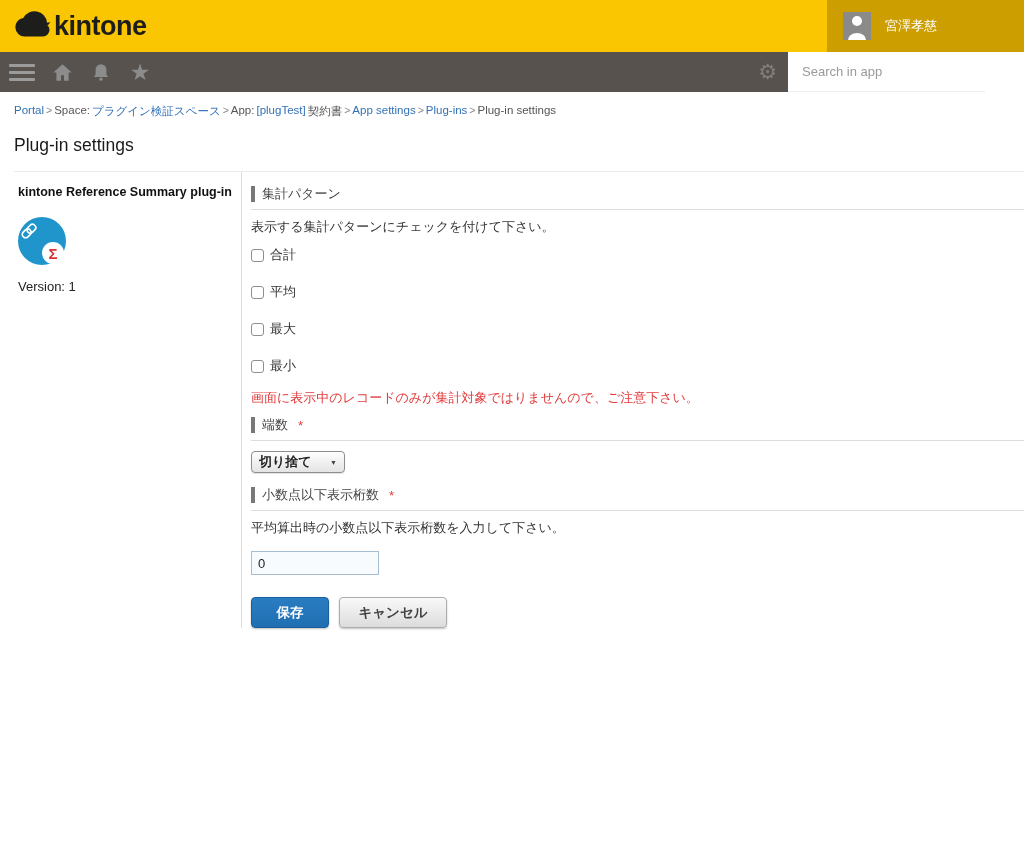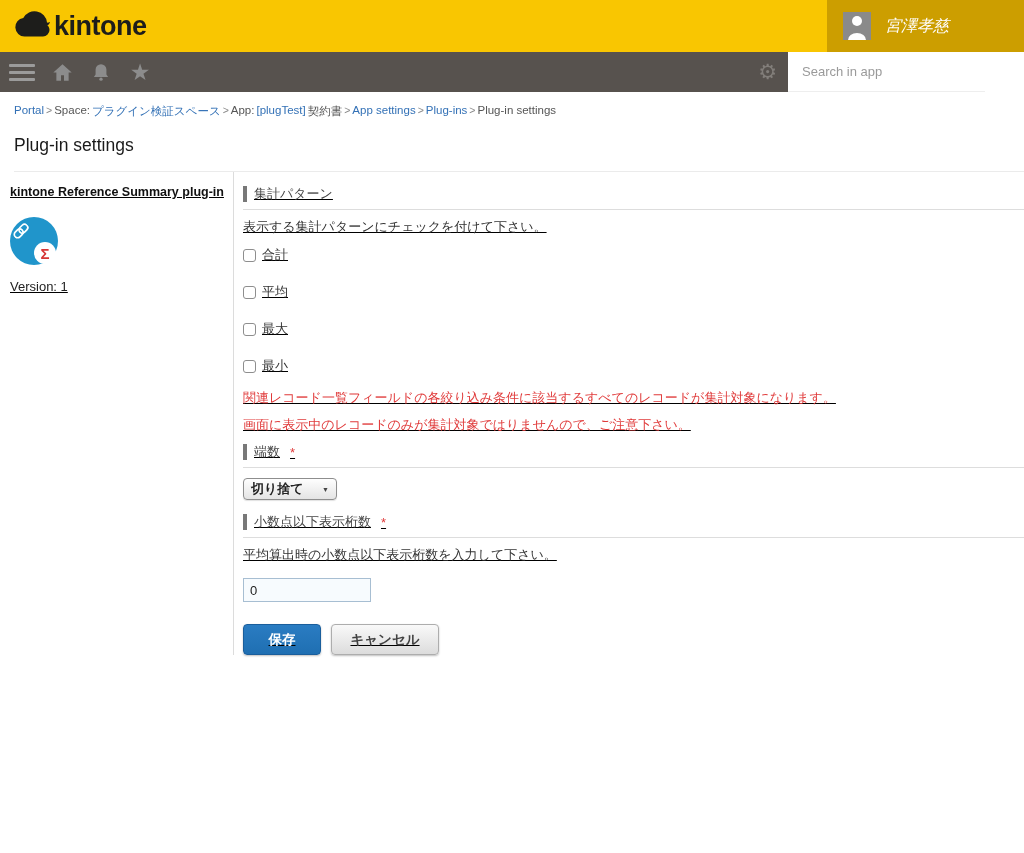--- a/index.html
+++ b/index.html
@@ -13,7 +13,7 @@
   .avatar { width:28px; height:28px; background:#8A8A8A; position:relative; overflow:hidden; flex:0 0 auto; }
   .avatar::before { content:""; position:absolute; top:4px; left:9px; width:10px; height:10px; background:#fff; border-radius:50%; }
   .avatar::after { content:""; position:absolute; bottom:-7px; left:5px; width:18px; height:14px; background:#fff; border-radius:50% 50% 0 0; }
-  .user-name { color:#fff; font-size:16px;font-style:italic; }
+  .user-name { color:#fff; font-size:13px; }
 
   
   .nav-bar { position:relative; width:827px; height:40px; background:#57524E; display:flex; align-items:center; }

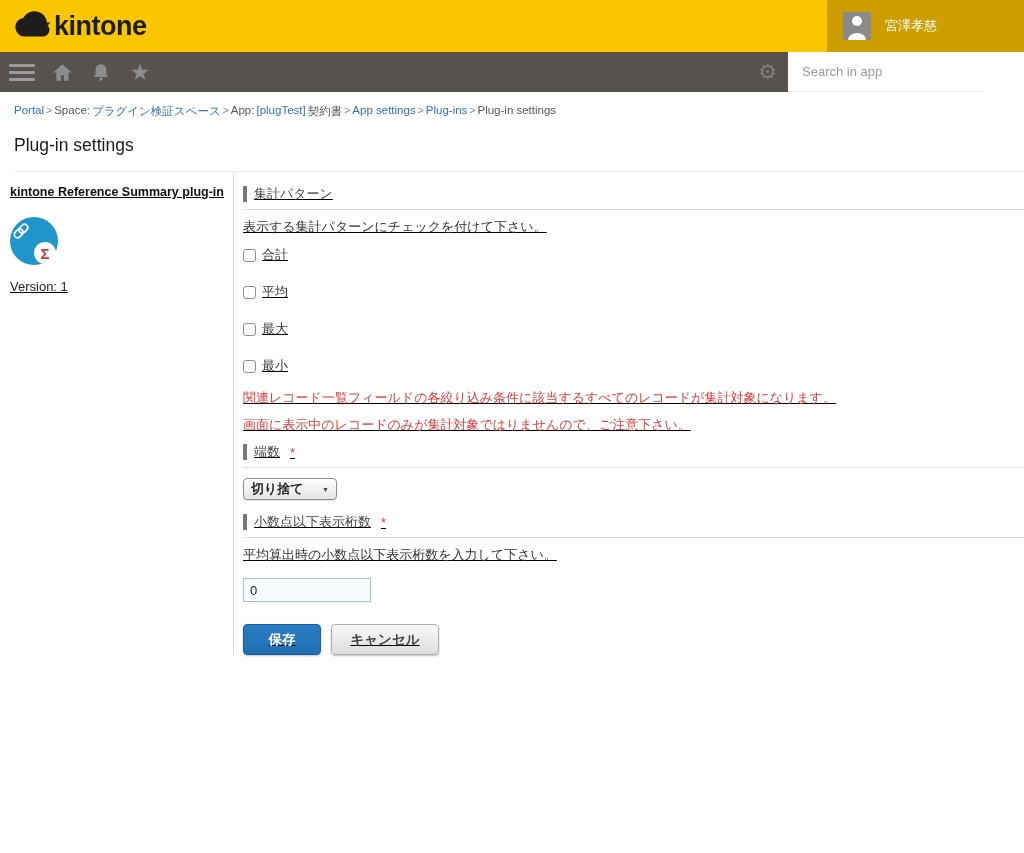--- a/index.html
+++ b/index.html
@@ -41,7 +41,7 @@
   .title-divider { margin:15px 0 0 14px; border:none; border-top:1px solid #EBEBEB; }
 
   
-  .content { display:flex; margin-left:10px;text-decoration:underline; }
+  .content { display:flex; margin-left:18px; }
   .sidebar { width:224px; flex:0 0 224px; border-right:1px solid #DCDCDC; padding-top:13px; padding-bottom:20px; }
   .plugin-name { font-size:12.5px; font-weight:bold; color:#111; }
   .plugin-icon { position:relative; width:48px; height:48px; margin-top:18px; }

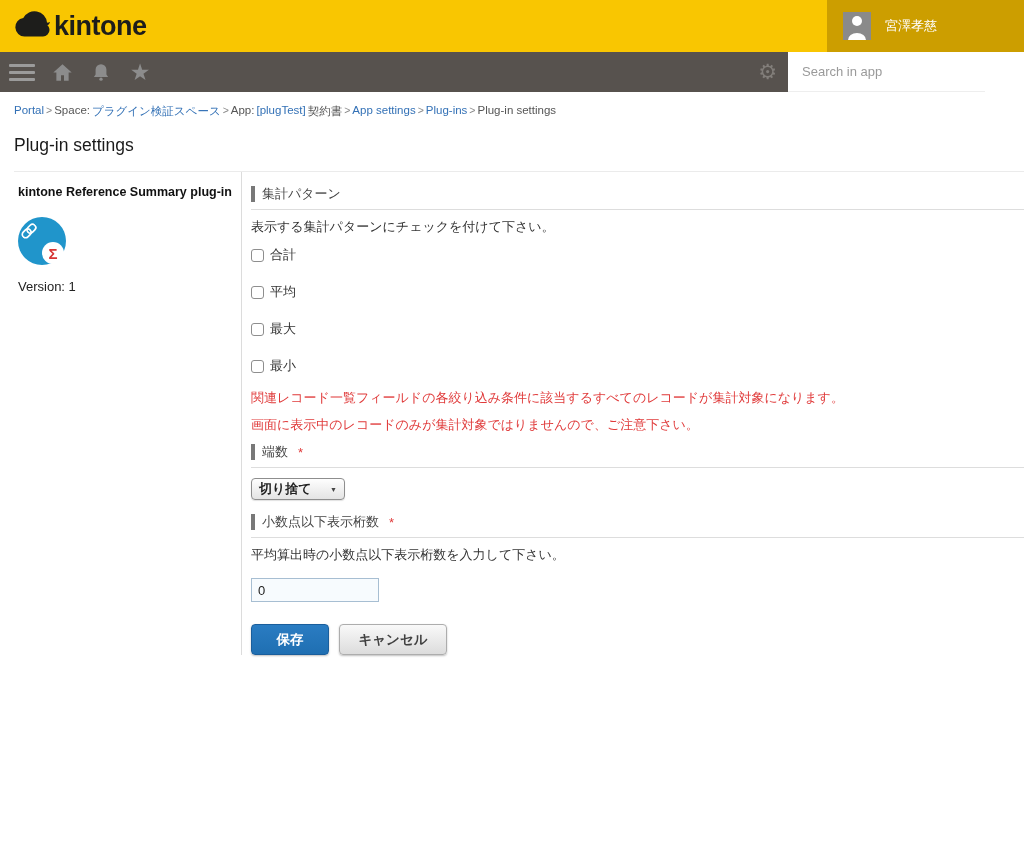--- a/index.html
+++ b/index.html
@@ -196,7 +196,6 @@
       </label>
     </div>
 
-    <div class="warning">関連レコード一覧フィールドの各絞り込み条件に該当するすべてのレコードが集計対象になります。</div>
     <div class="warning">画面に表示中のレコードのみが集計対象ではりませんので、ご注意下さい。</div>
 
     

